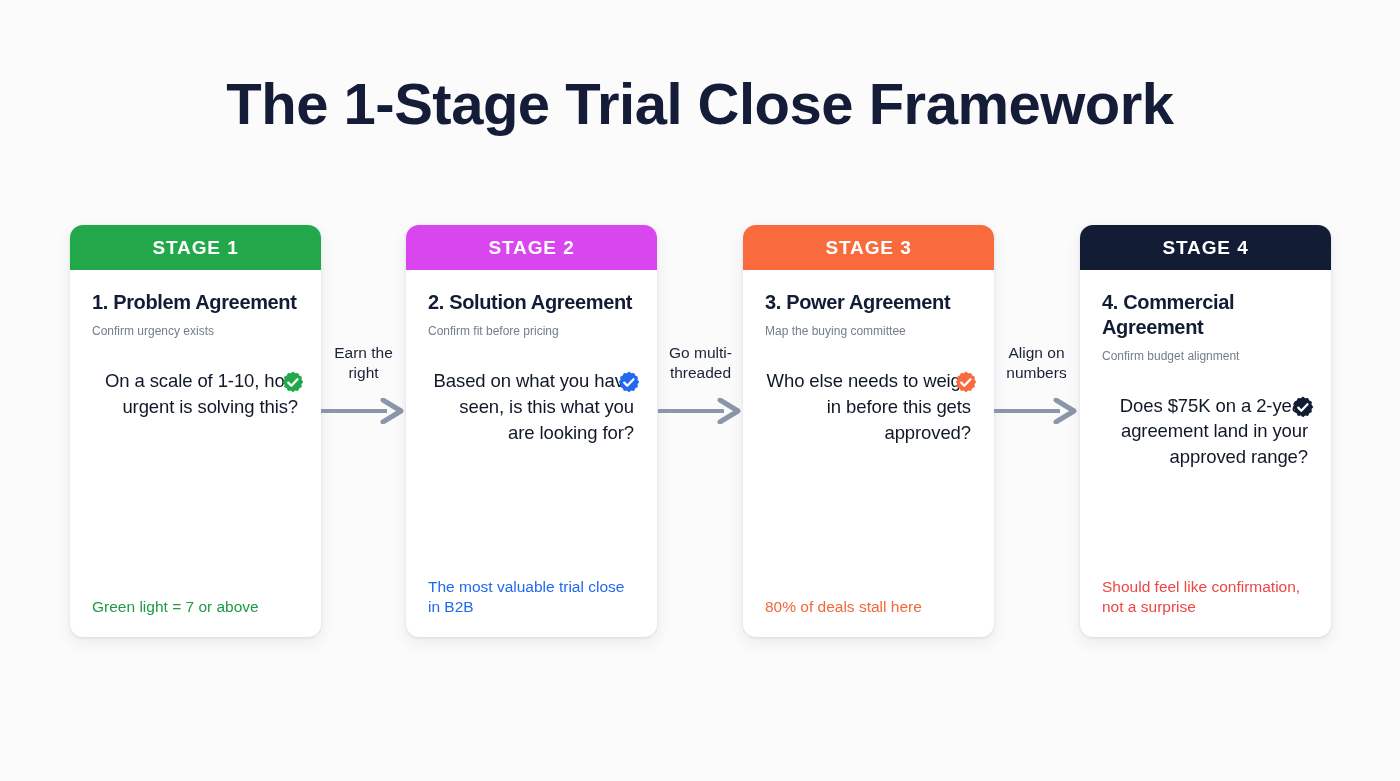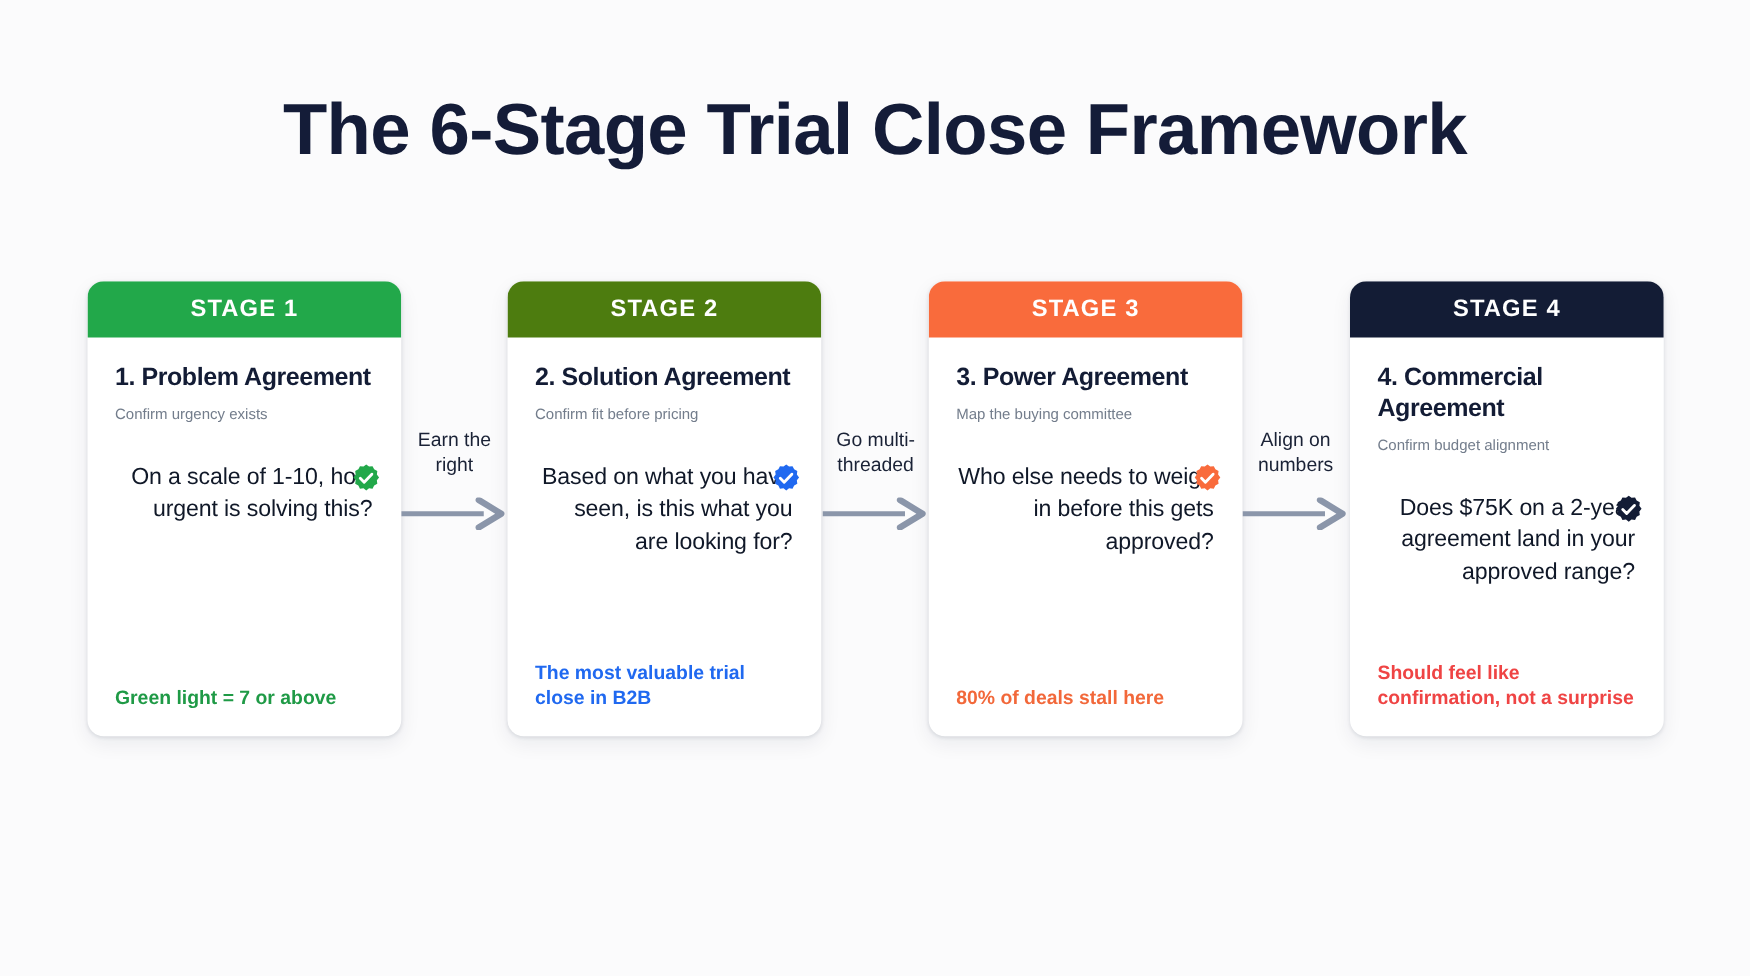--- a/index.html
+++ b/index.html
@@ -163,7 +163,7 @@
 </head>
 <body>
 
-<h1 class="page-title">The 6-Stage Trial Close Framework</h1>
+<h1 class="page-title">The 1-Stage Trial Close Framework</h1>
 
 <div class="stage-row">
 

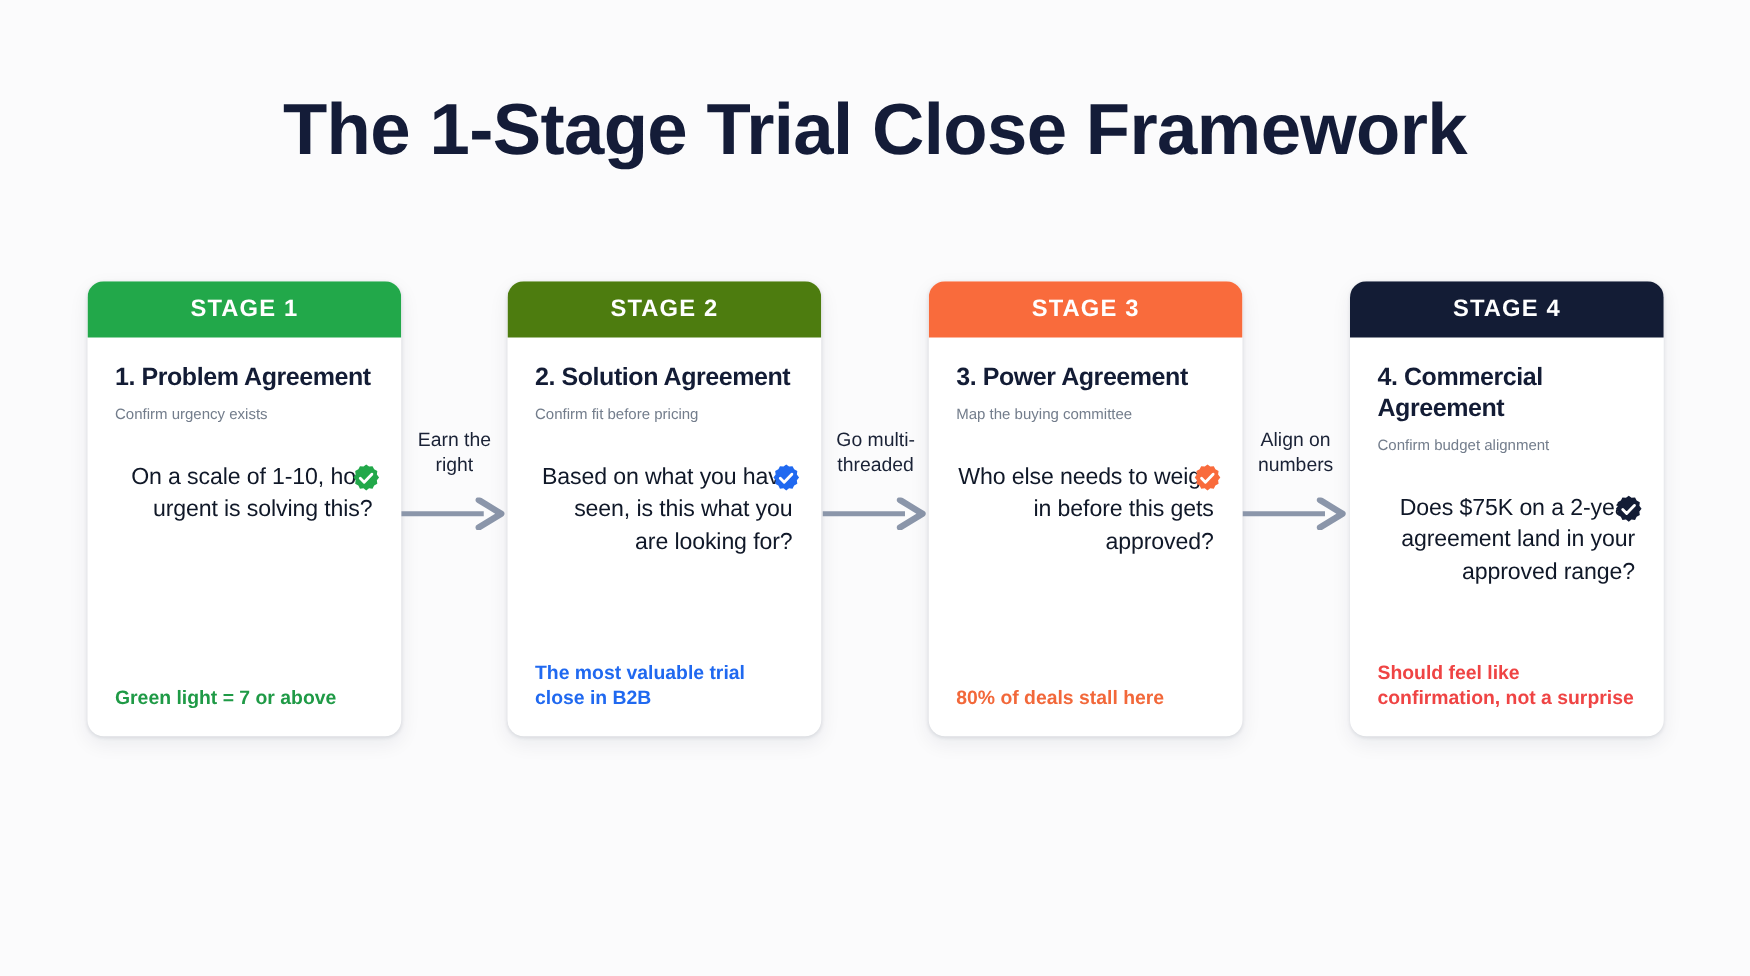--- a/index.html
+++ b/index.html
@@ -45,7 +45,7 @@
     position: absolute;
     top: 0;
     width: 251px;
-    height: 364px;
+    height: 412px;
     background: #ffffff;
     border-radius: 13px;
     box-shadow: 0 1px 3px rgba(20,28,56,0.10), 0 6px 16px rgba(20,28,56,0.07);

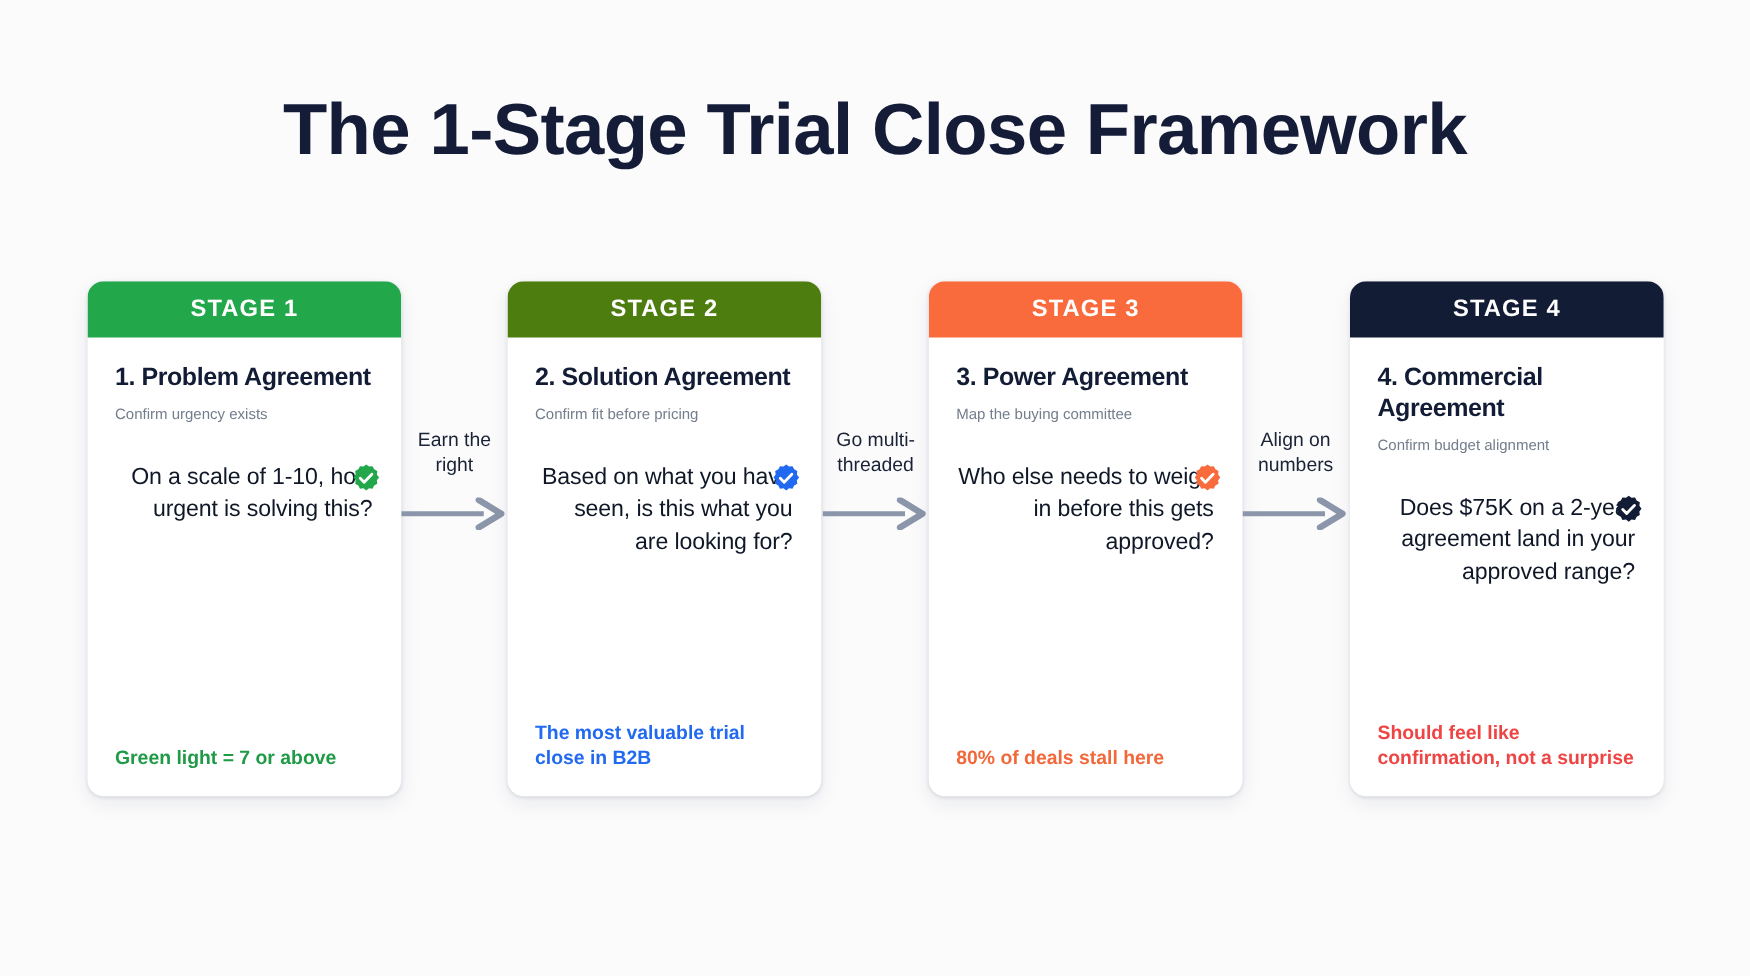--- a/index.html
+++ b/index.html
@@ -198,7 +198,7 @@
   </div>
 
   <div class="card c1">
-    <div class="card-header" style="background: #4d7c0f;">
+    <div class="card-header" style="background: #d946ef;">
       <span>STAGE 2</span>
     </div>
     <div class="card-body">

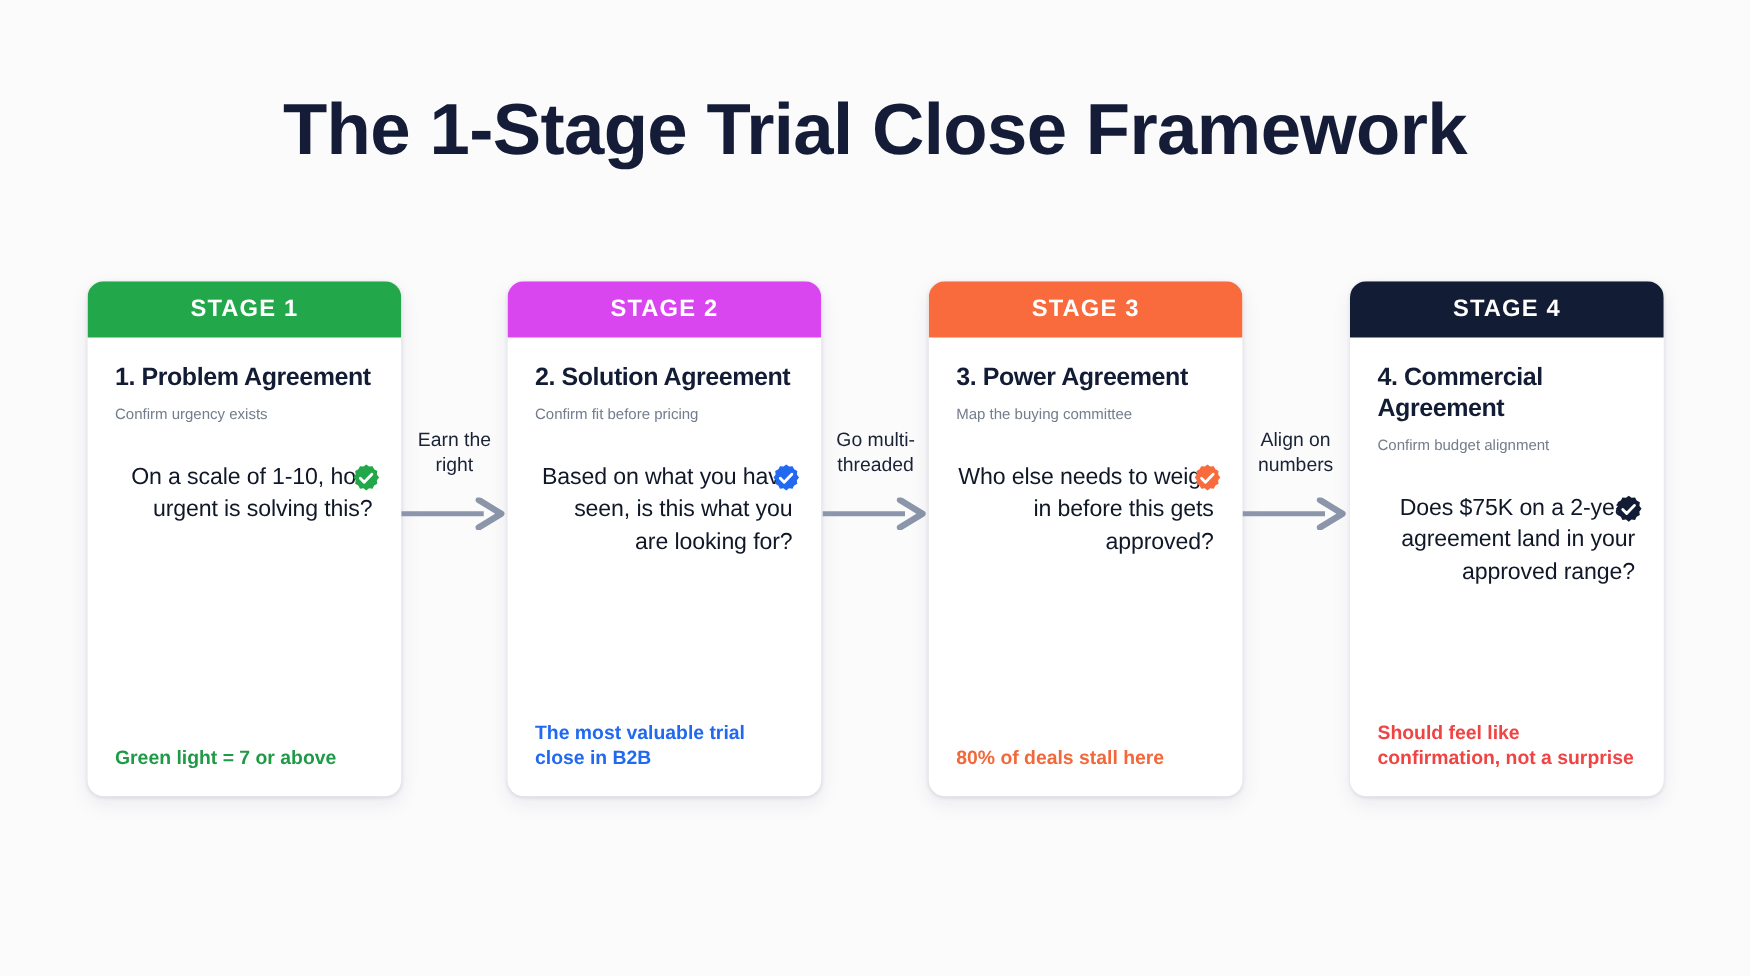--- a/index.html
+++ b/index.html
@@ -122,7 +122,7 @@
     margin-top: auto;
     font-size: 15.5px;
     line-height: 1.30;
-    font-weight: bold;
+    font-weight: normal;
     padding-bottom: 2px;
   }
 

